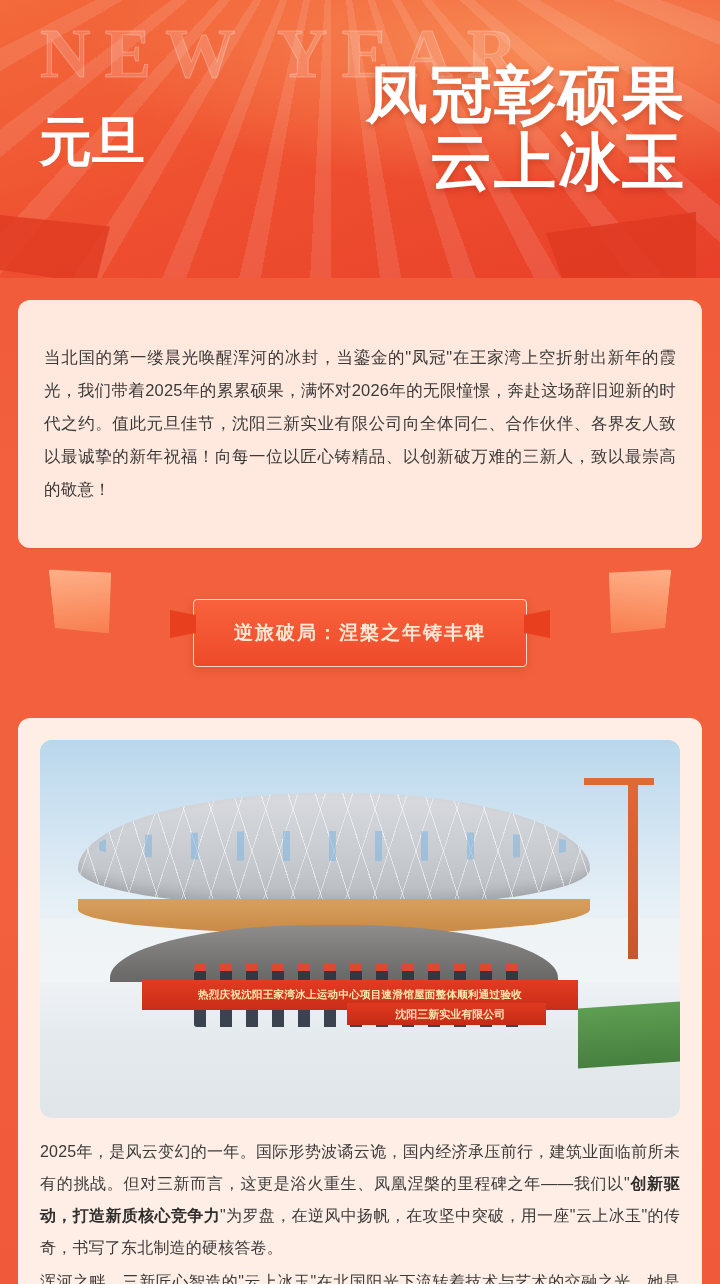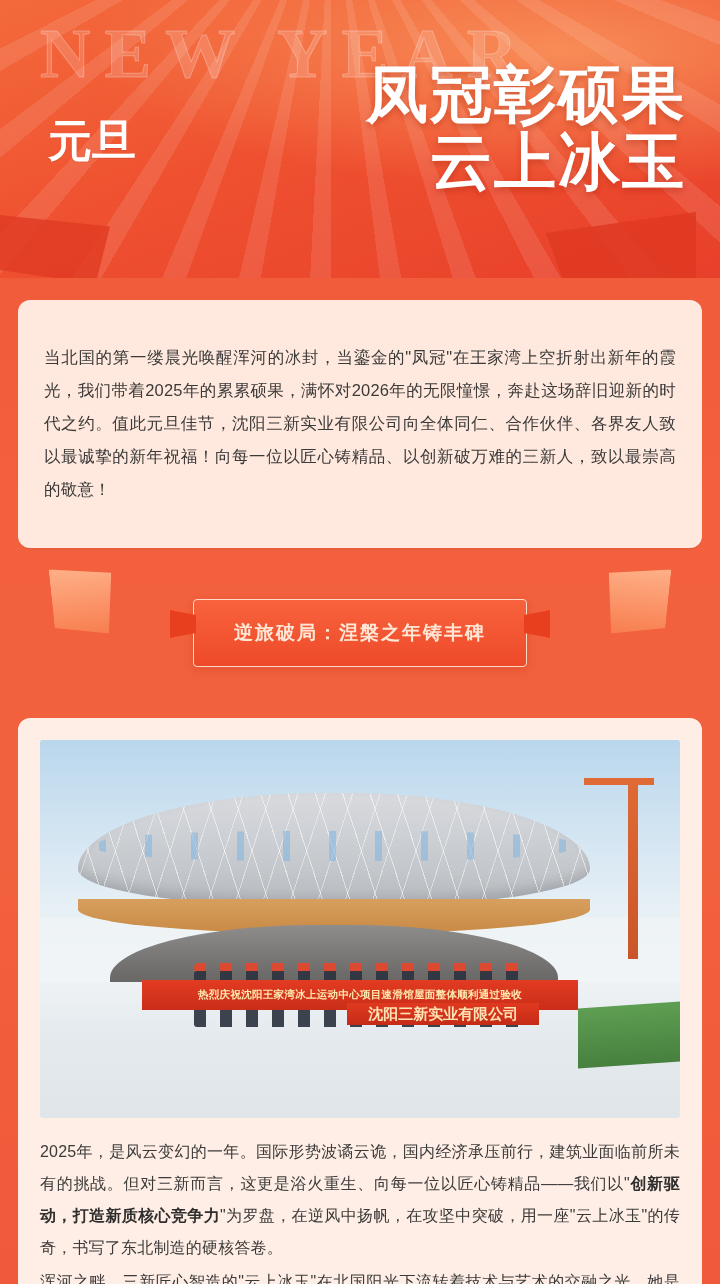--- a/index.html
+++ b/index.html
@@ -62,7 +62,7 @@
     flex-direction:column;
     color:#fff;
     font-family:Liberation Serif, serif;
-    font-size:44px;
+    font-size:53px;
     font-weight:700;
     line-height:1.02;
     letter-spacing:0;

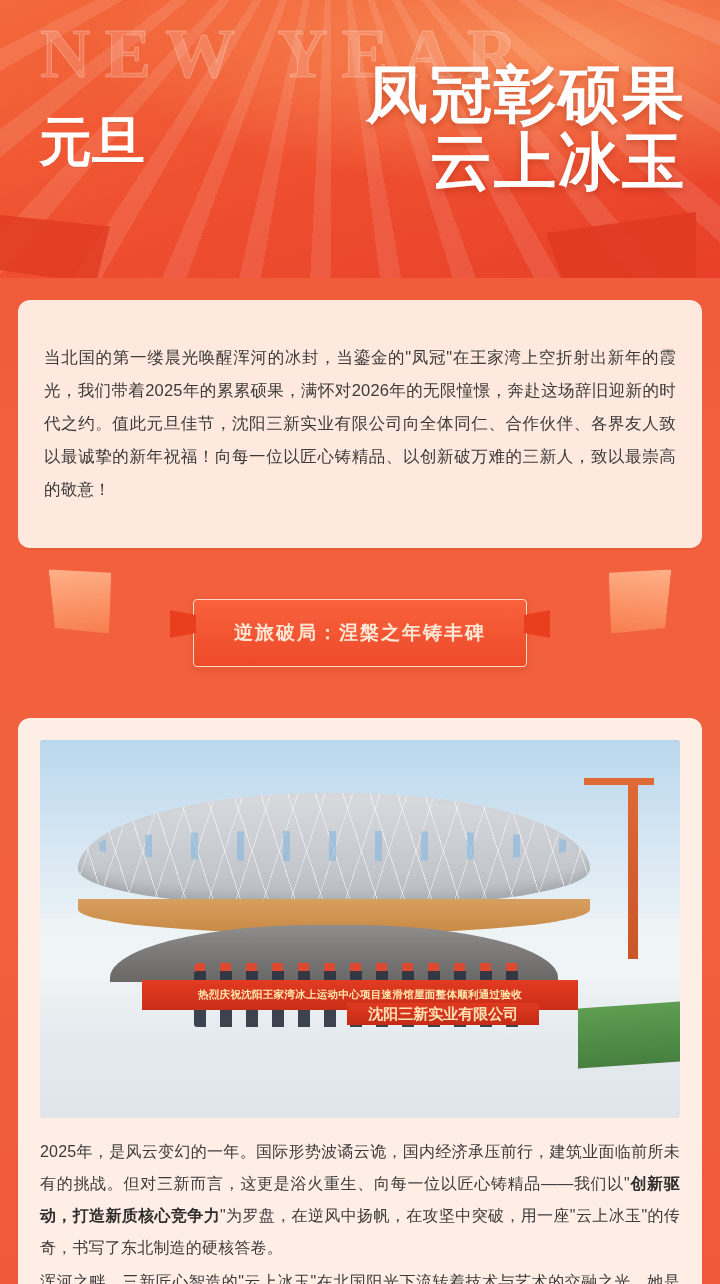--- a/index.html
+++ b/index.html
@@ -169,7 +169,7 @@
     position:relative;
     width:100%;
     height:378px;
-    border-radius:3px;
+    border-radius:12px;
     overflow:hidden;
     background:linear-gradient(180deg,#cfe3f2 0%,#e6f0f7 46%,#eef3f6 47%,#f4f7f9 100%);
   }

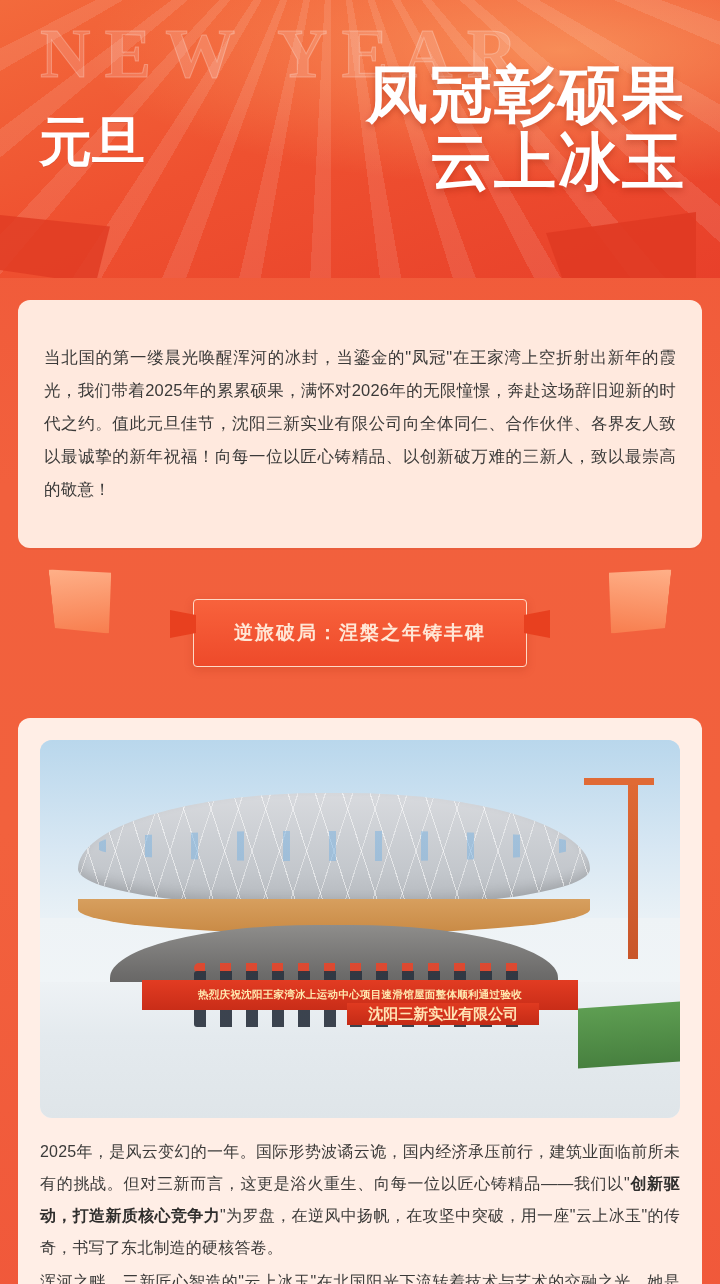--- a/index.html
+++ b/index.html
@@ -264,10 +264,11 @@
     background:linear-gradient(180deg,#e03a20,#c42b16);
     display:flex;align-items:center;justify-content:center;
     color:#ffe3b4;
-    font-size:15px;
+    font-size:11px;
     font-weight:700;
     white-space:nowrap;
     overflow:hidden;
+    padding-left:7px;
   }
   .body-text{
     margin-top:18px;

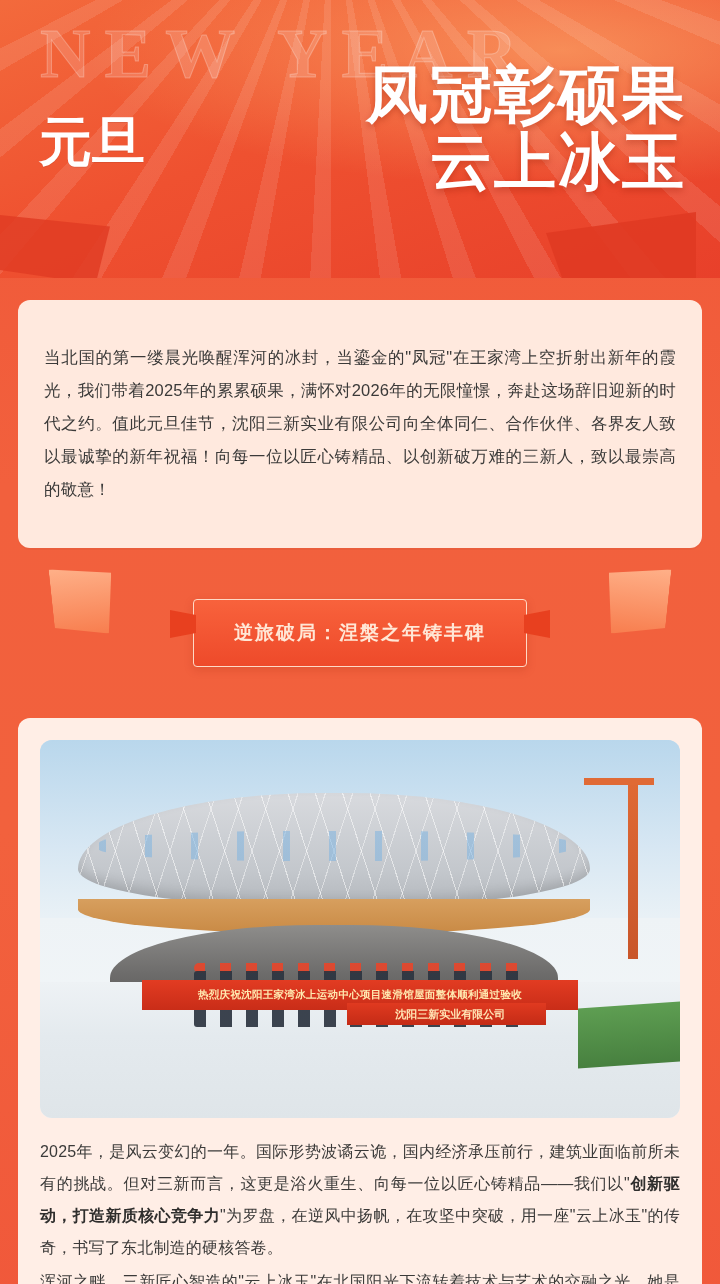--- a/index.html
+++ b/index.html
@@ -333,7 +333,7 @@
     </div>
 
     <div class="body-text">
-      <span>2025年，是风云变幻的一年。国际形势波谲云诡，国内经济承压前行，建筑业面临前所未有的挑战。但对三新而言，这更是浴火重生、向每一位以匠心铸精品——我们以"</span><b>创新驱动，打造新质核心竞争力</b><span>"为罗盘，在逆风中扬帆，在攻坚中突破，用一座"云上冰玉"的传奇，书写了东北制造的硬核答卷。</span>
+      <span>2025年，是风云变幻的一年。国际形势波谲云诡，国内经济承压前行，建筑业面临前所未有的挑战。但对三新而言，这更是浴火重生、凤凰涅槃的里程碑之年——我们以"</span><b>创新驱动，打造新质核心竞争力</b><span>"为罗盘，在逆风中扬帆，在攻坚中突破，用一座"云上冰玉"的传奇，书写了东北制造的硬核答卷。</span>
     </div>
     <div class="body-text p2">浑河之畔，三新匠心智造的"云上冰玉"在北国阳光下流转着技术与艺术的交融之光，她是三新新质竞争力的生动注脚，更是三新文化这颗"皇冠明珠"的璀璨绽放。</div>
   </div>

